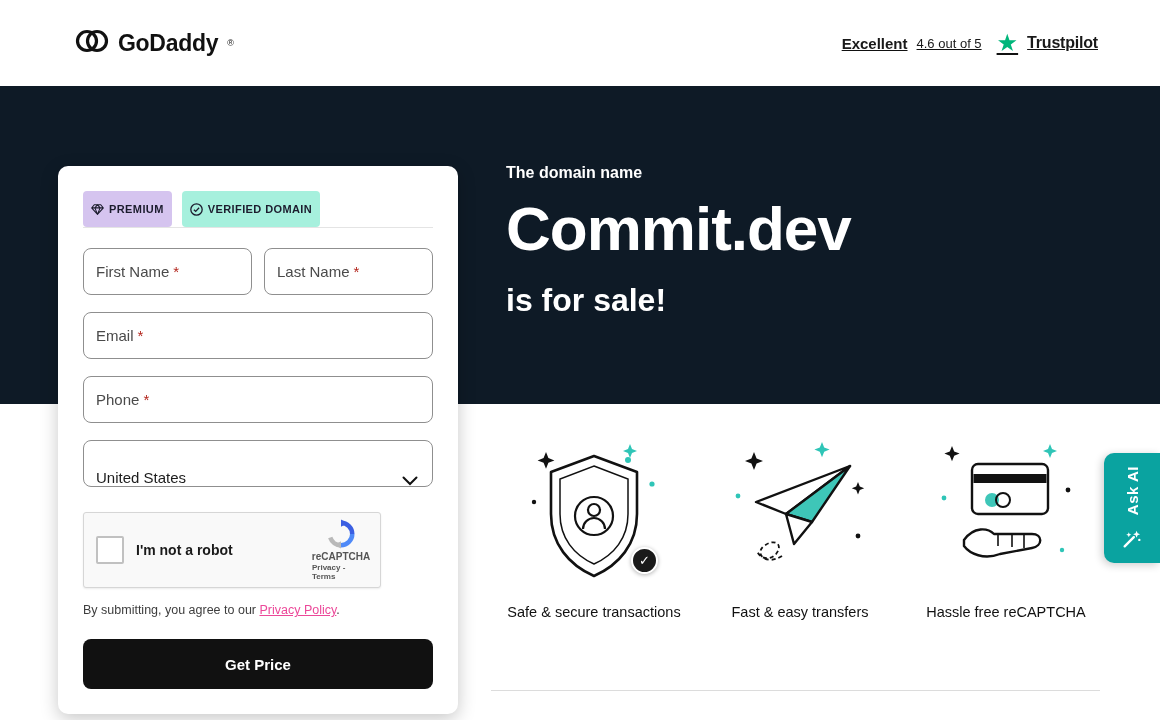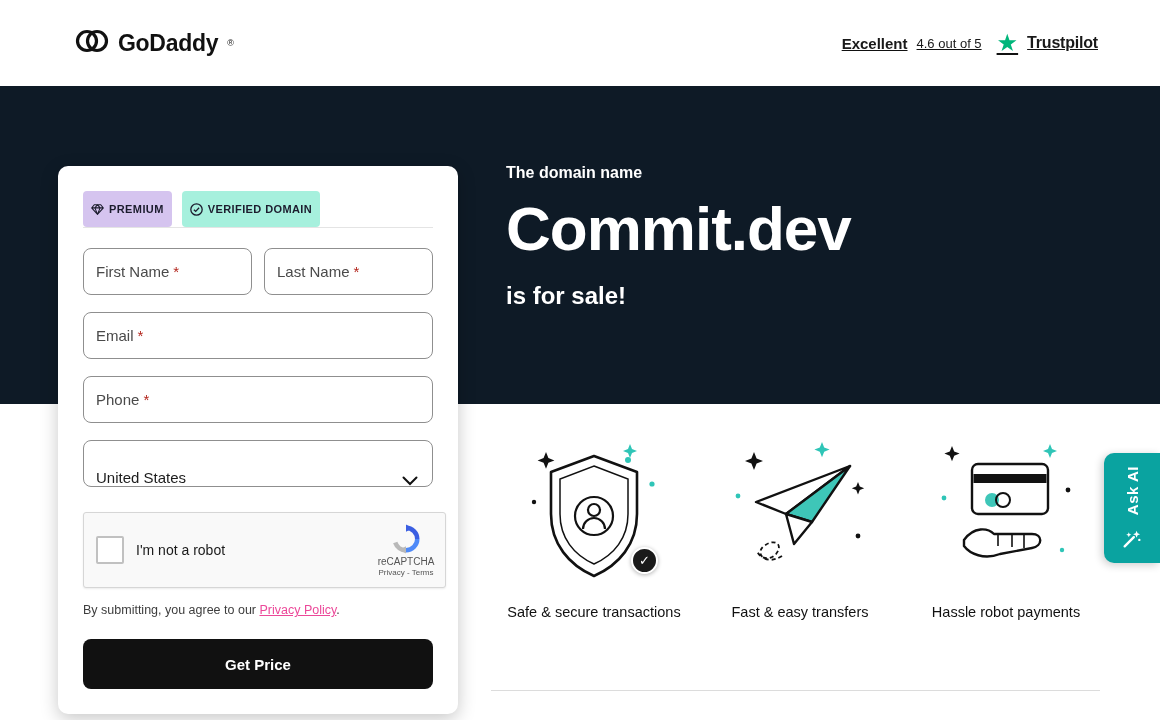--- a/index.html
+++ b/index.html
@@ -32,7 +32,7 @@
   .hero-text { position:absolute; left:506px; top:78px; color:#fff; }
   .hero-line1 { font-size:16px; font-weight:600; margin-bottom:16px; }
   .hero-domain { font-size:62px; font-weight:bold; line-height:1; letter-spacing:-1px; margin-bottom:22px; }
-  .hero-line2 { font-size:24px; font-weight:bold; }
+  .hero-line2 { font-size:32px; font-weight:bold; }
 
   
   .card {

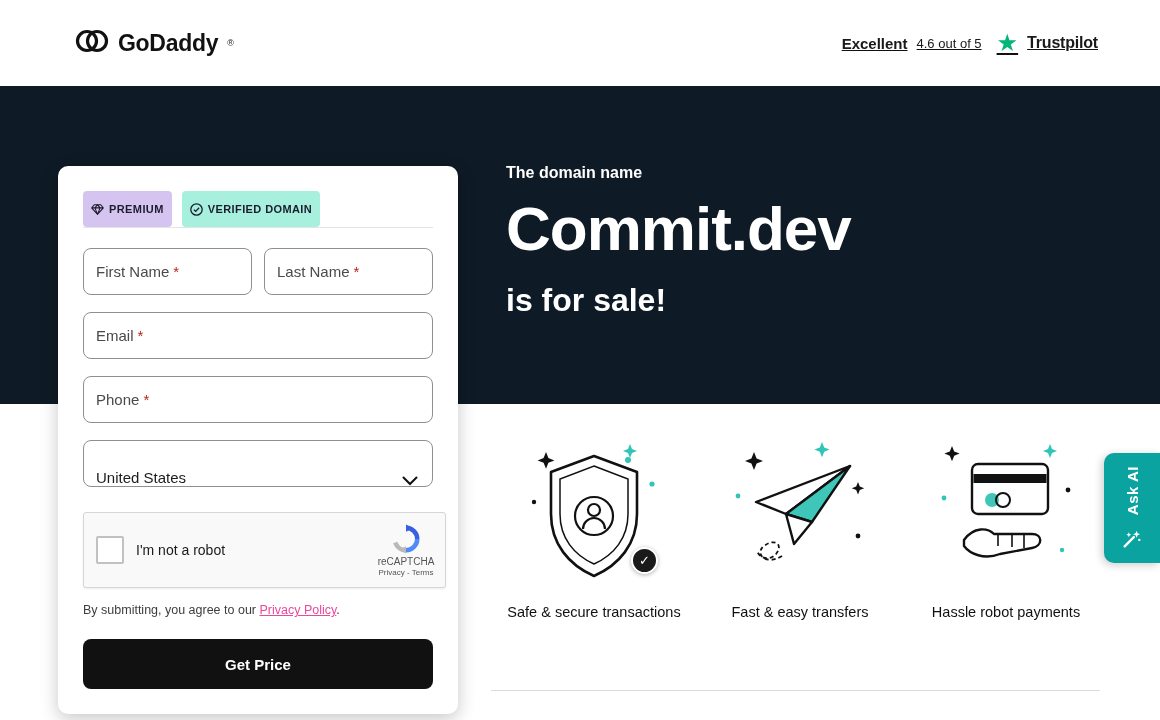--- a/index.html
+++ b/index.html
@@ -68,9 +68,9 @@
   .select-value { font-size:15px; color:#1c1c1c; }
 
   .recaptcha {
-    width:363px; height:76px; background:#f9f9f9; border:1px solid #d6d6d6;
+    width:298px; height:76px; background:#f9f9f9; border:1px solid #d6d6d6;
     border-radius:3px; box-shadow:0 1px 2px rgba(0,0,0,.08);
-    display:flex; align-items:center; padding:0 10px 0 12px;
+    display:flex; align-items:center; padding:0 10px 0 12px;font-weight:bold;
   }
   .rc-checkbox {
     width:28px; height:28px; background:#fff; border:2px solid #c1c1c1;

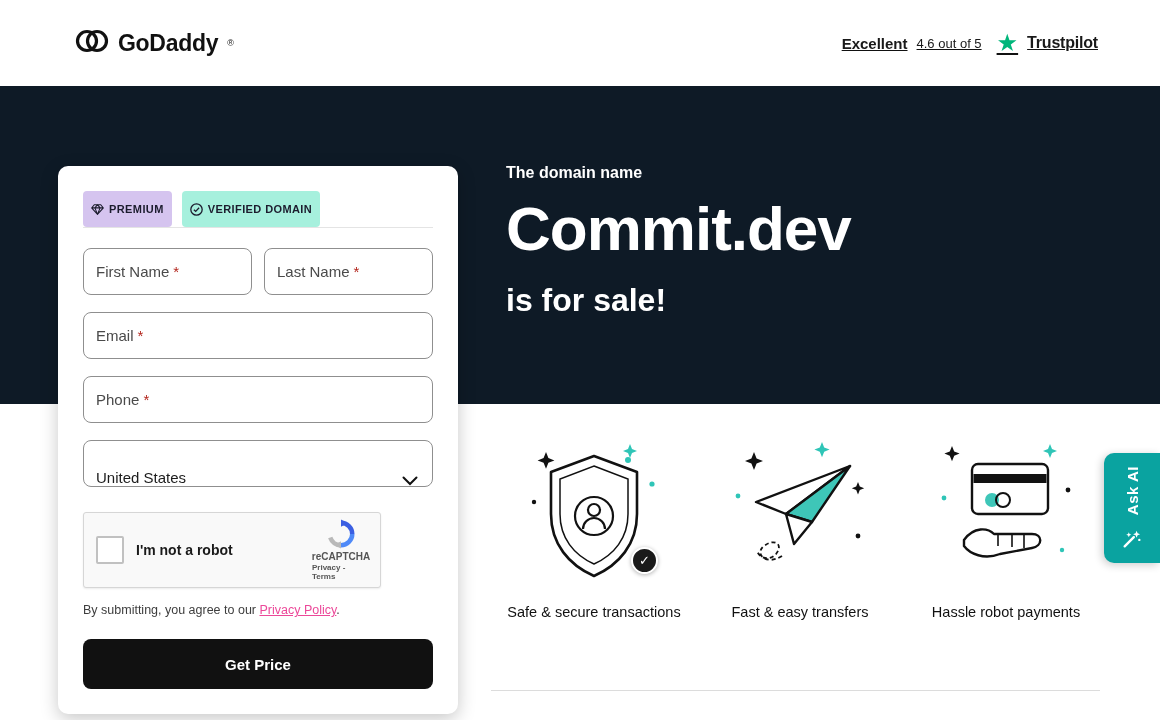--- a/index.html
+++ b/index.html
@@ -269,7 +269,7 @@
           <path d="M62 96 L62 108 M76 96 L76 109 M88 96 L88 110" stroke="#111" stroke-width="1.6" fill="none"></path>
         </svg>
       </div>
-      <div class="feature-label">Hassle robot payments</div>
+      <div class="feature-label">Hassle free reCAPTCHA</div>
     </div>
 
   </section>

